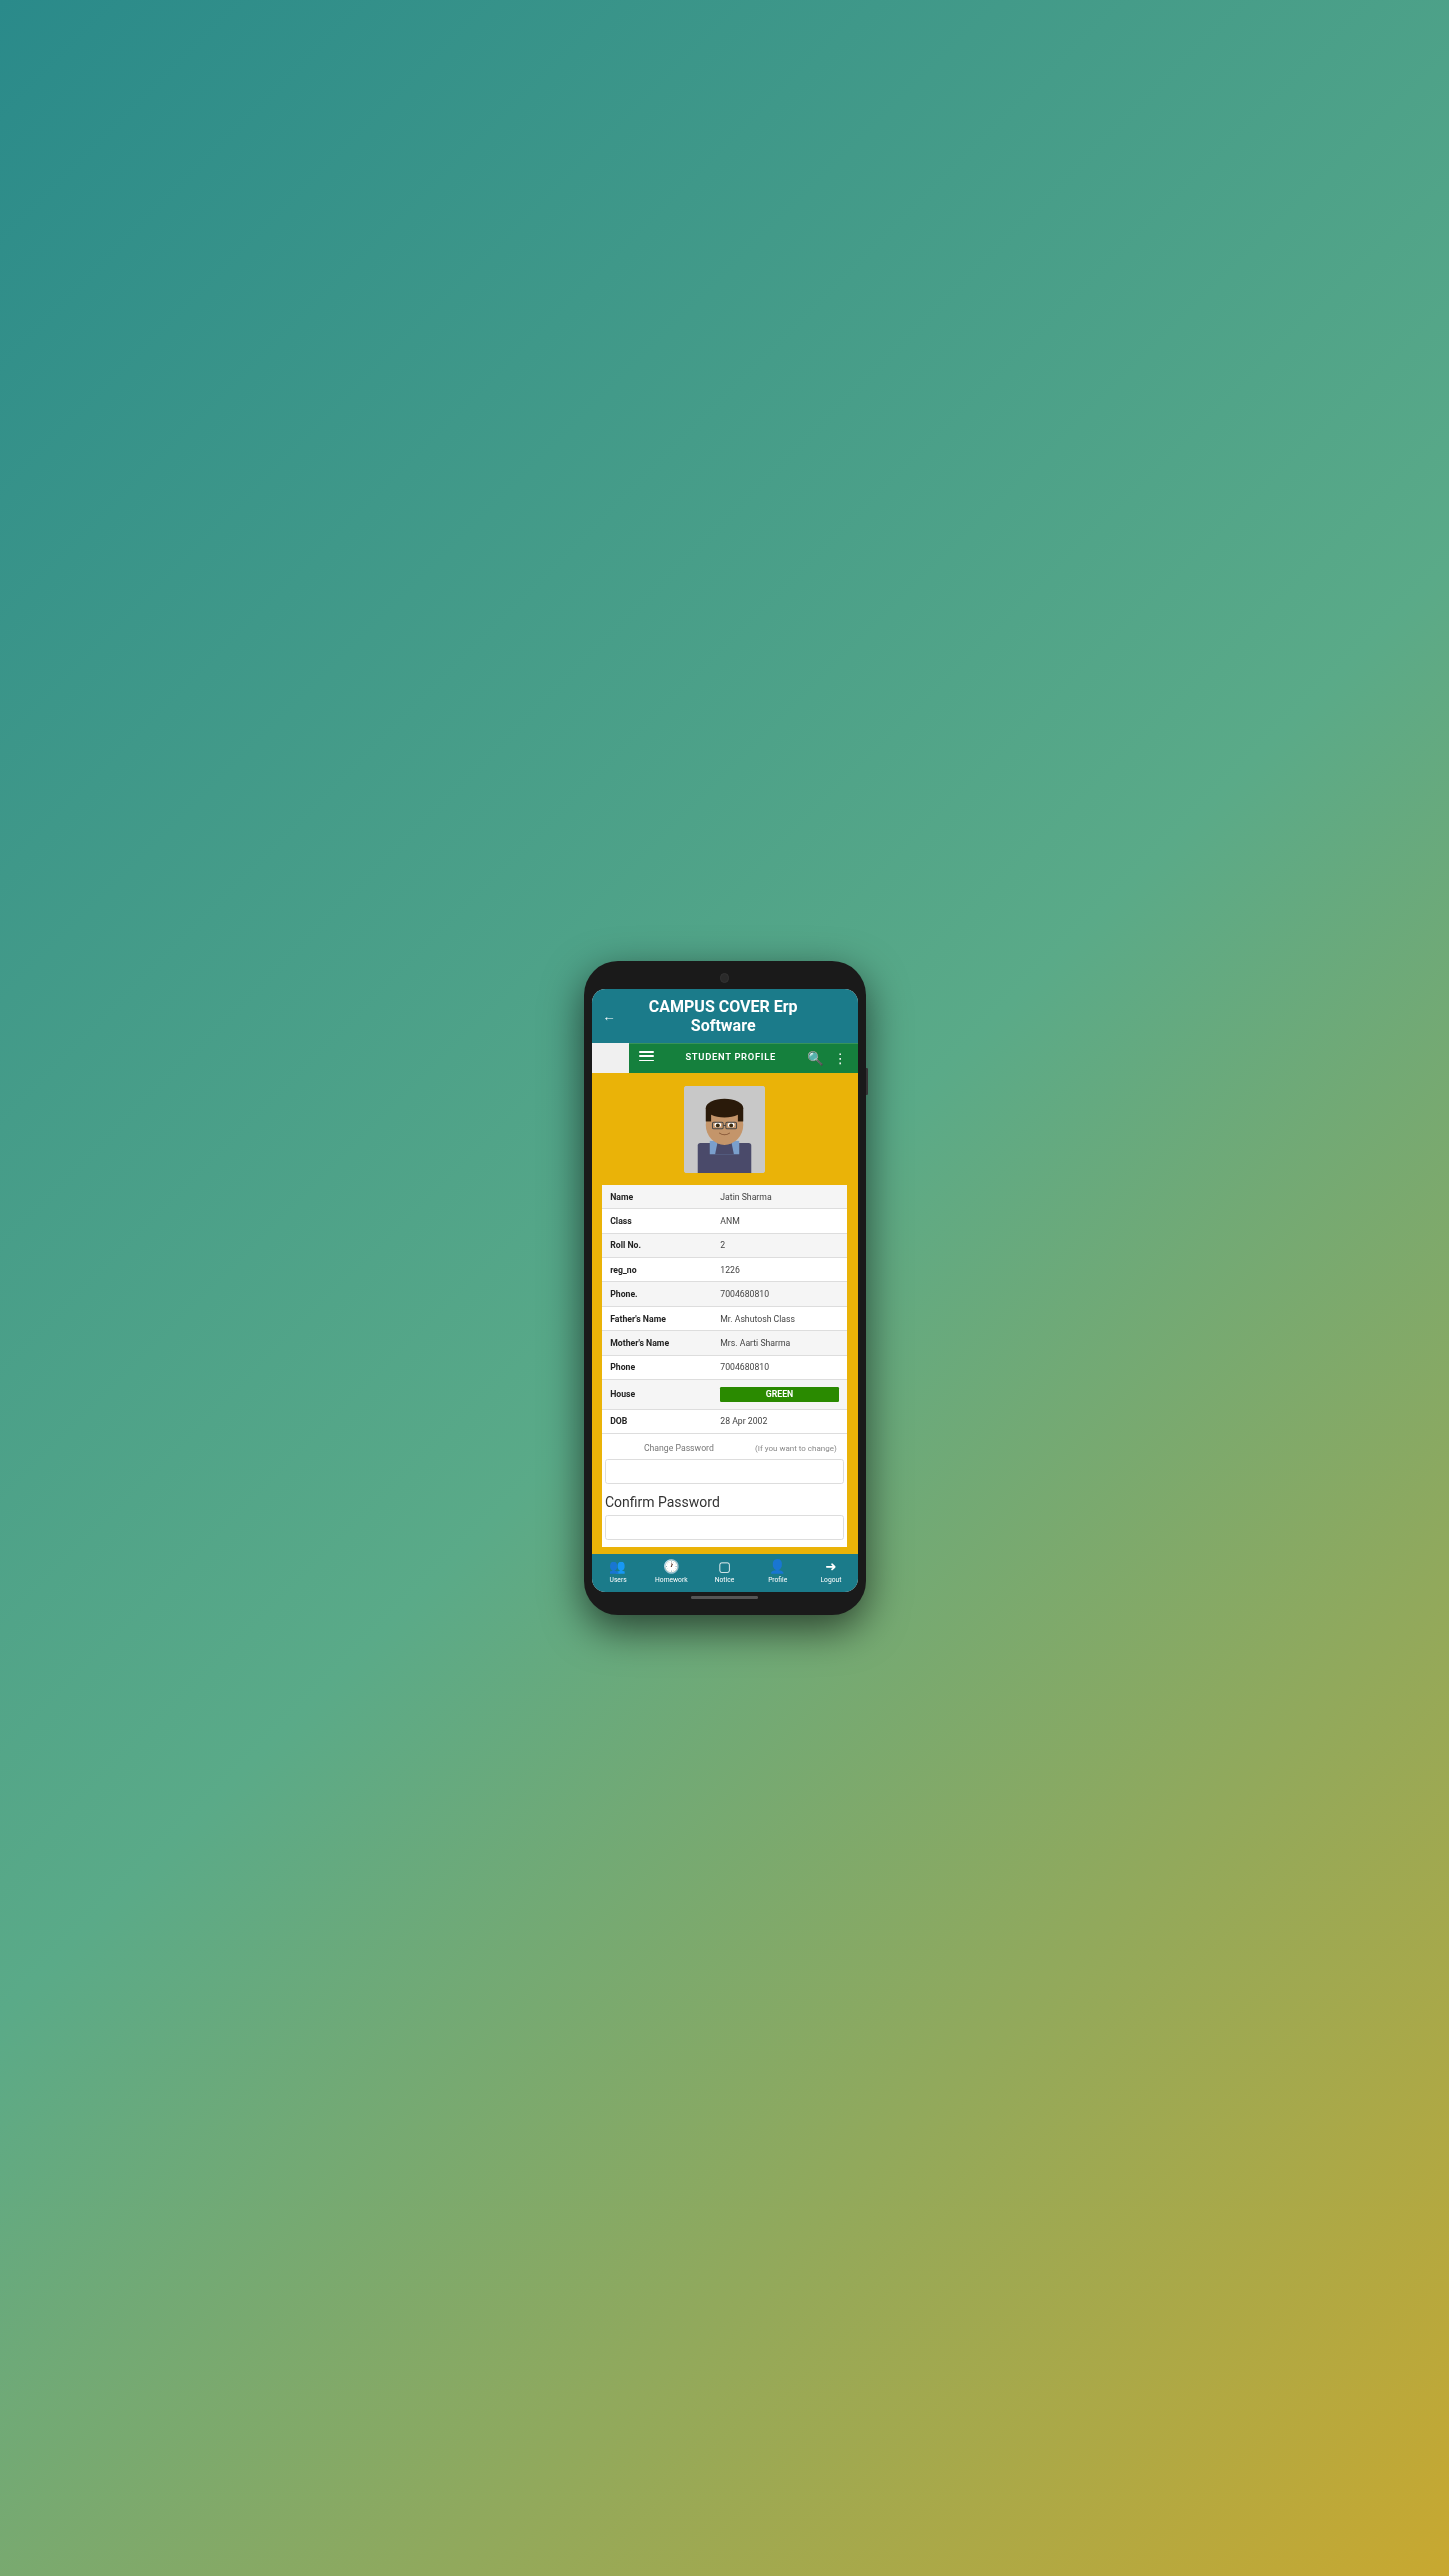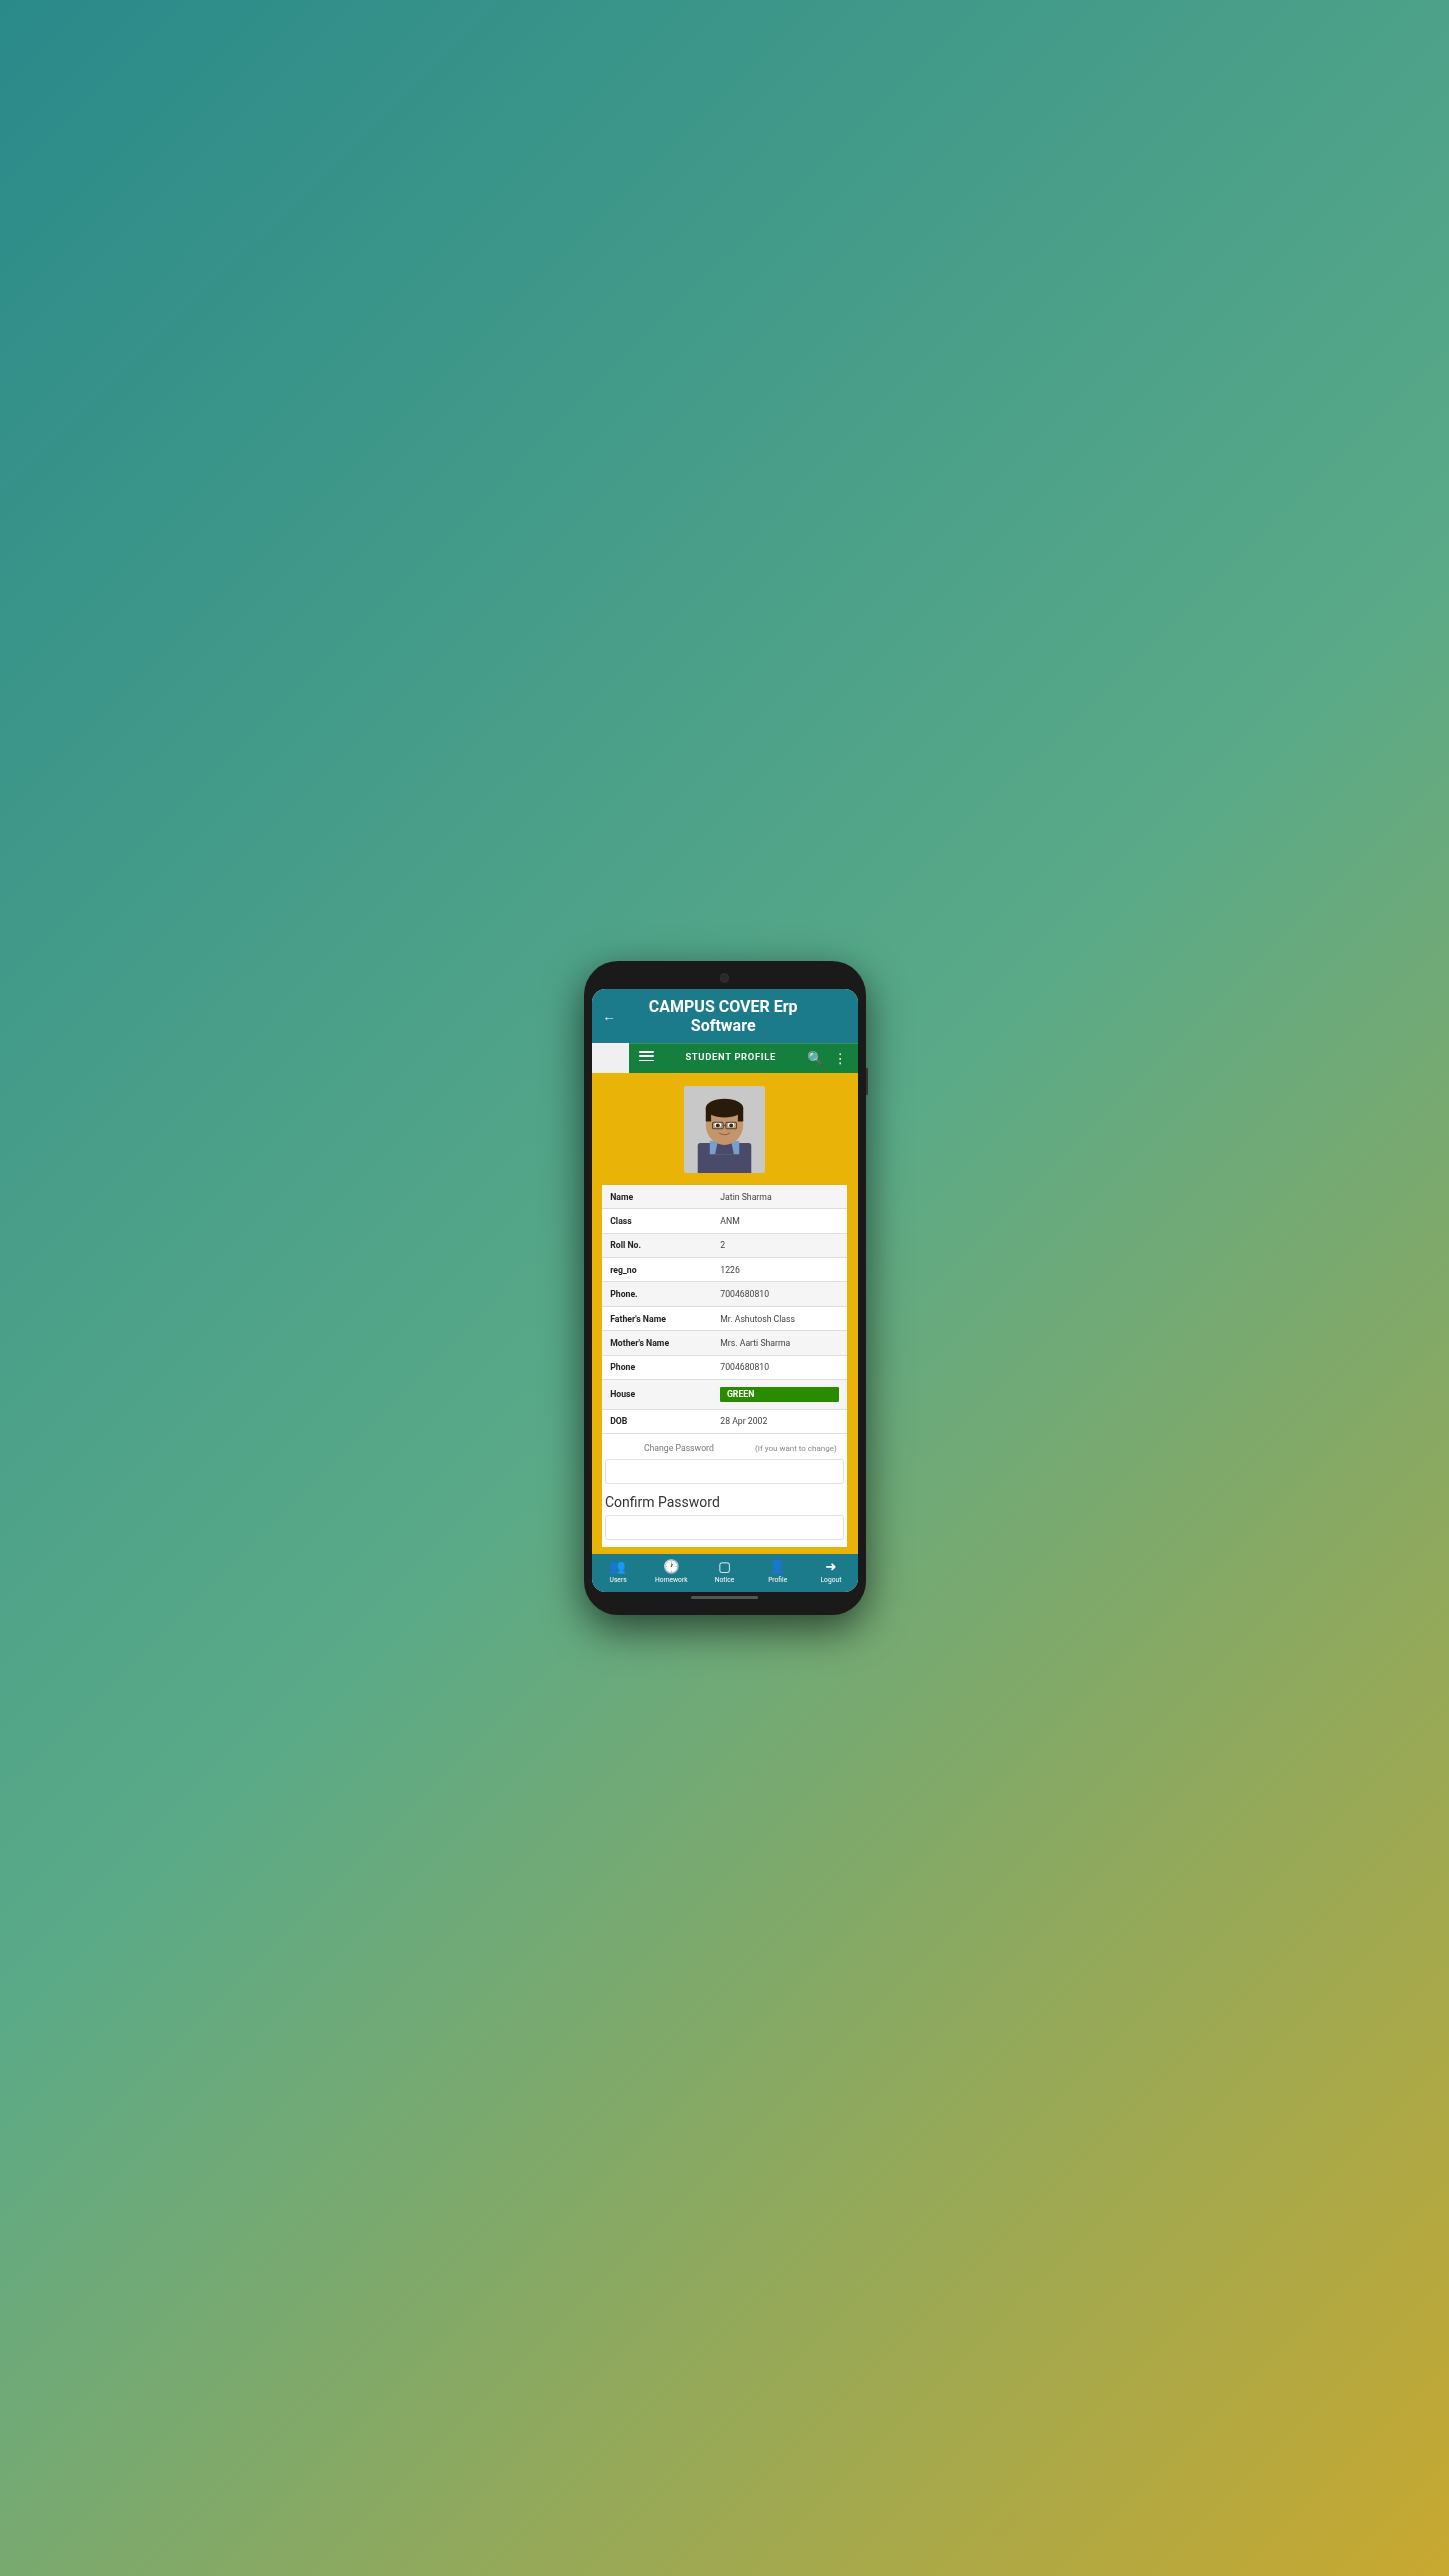--- a/index.html
+++ b/index.html
@@ -183,7 +183,7 @@
       font-weight: bold;
       display: inline-block;
       width: 100%;
-      text-align: left;
+      text-align: center;
     }
 
     

